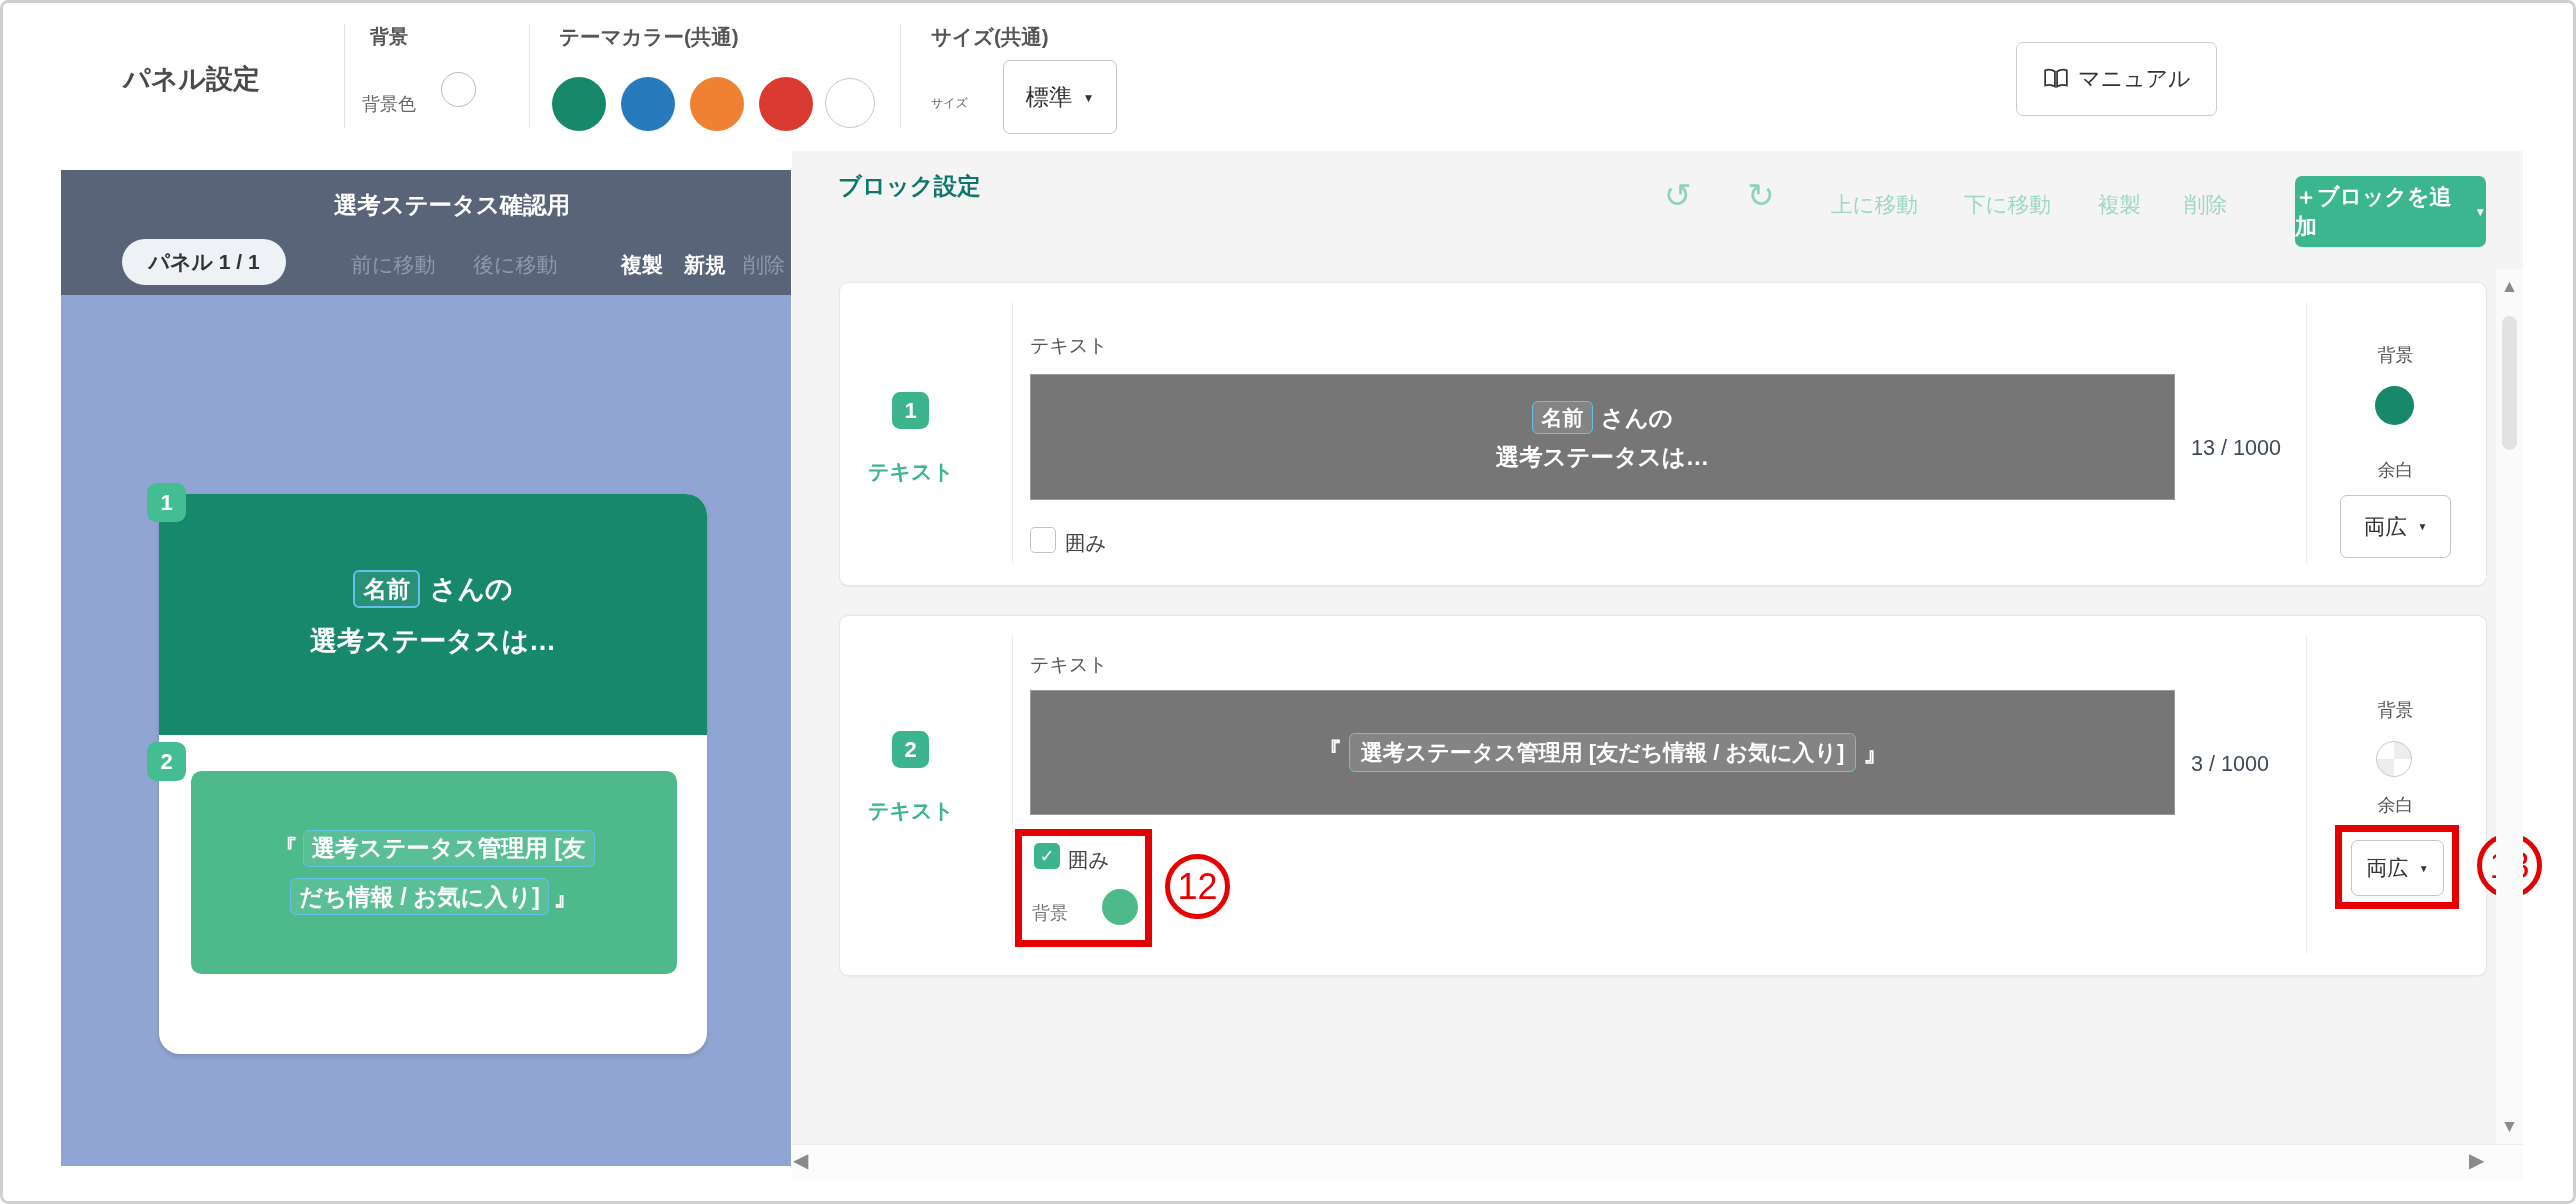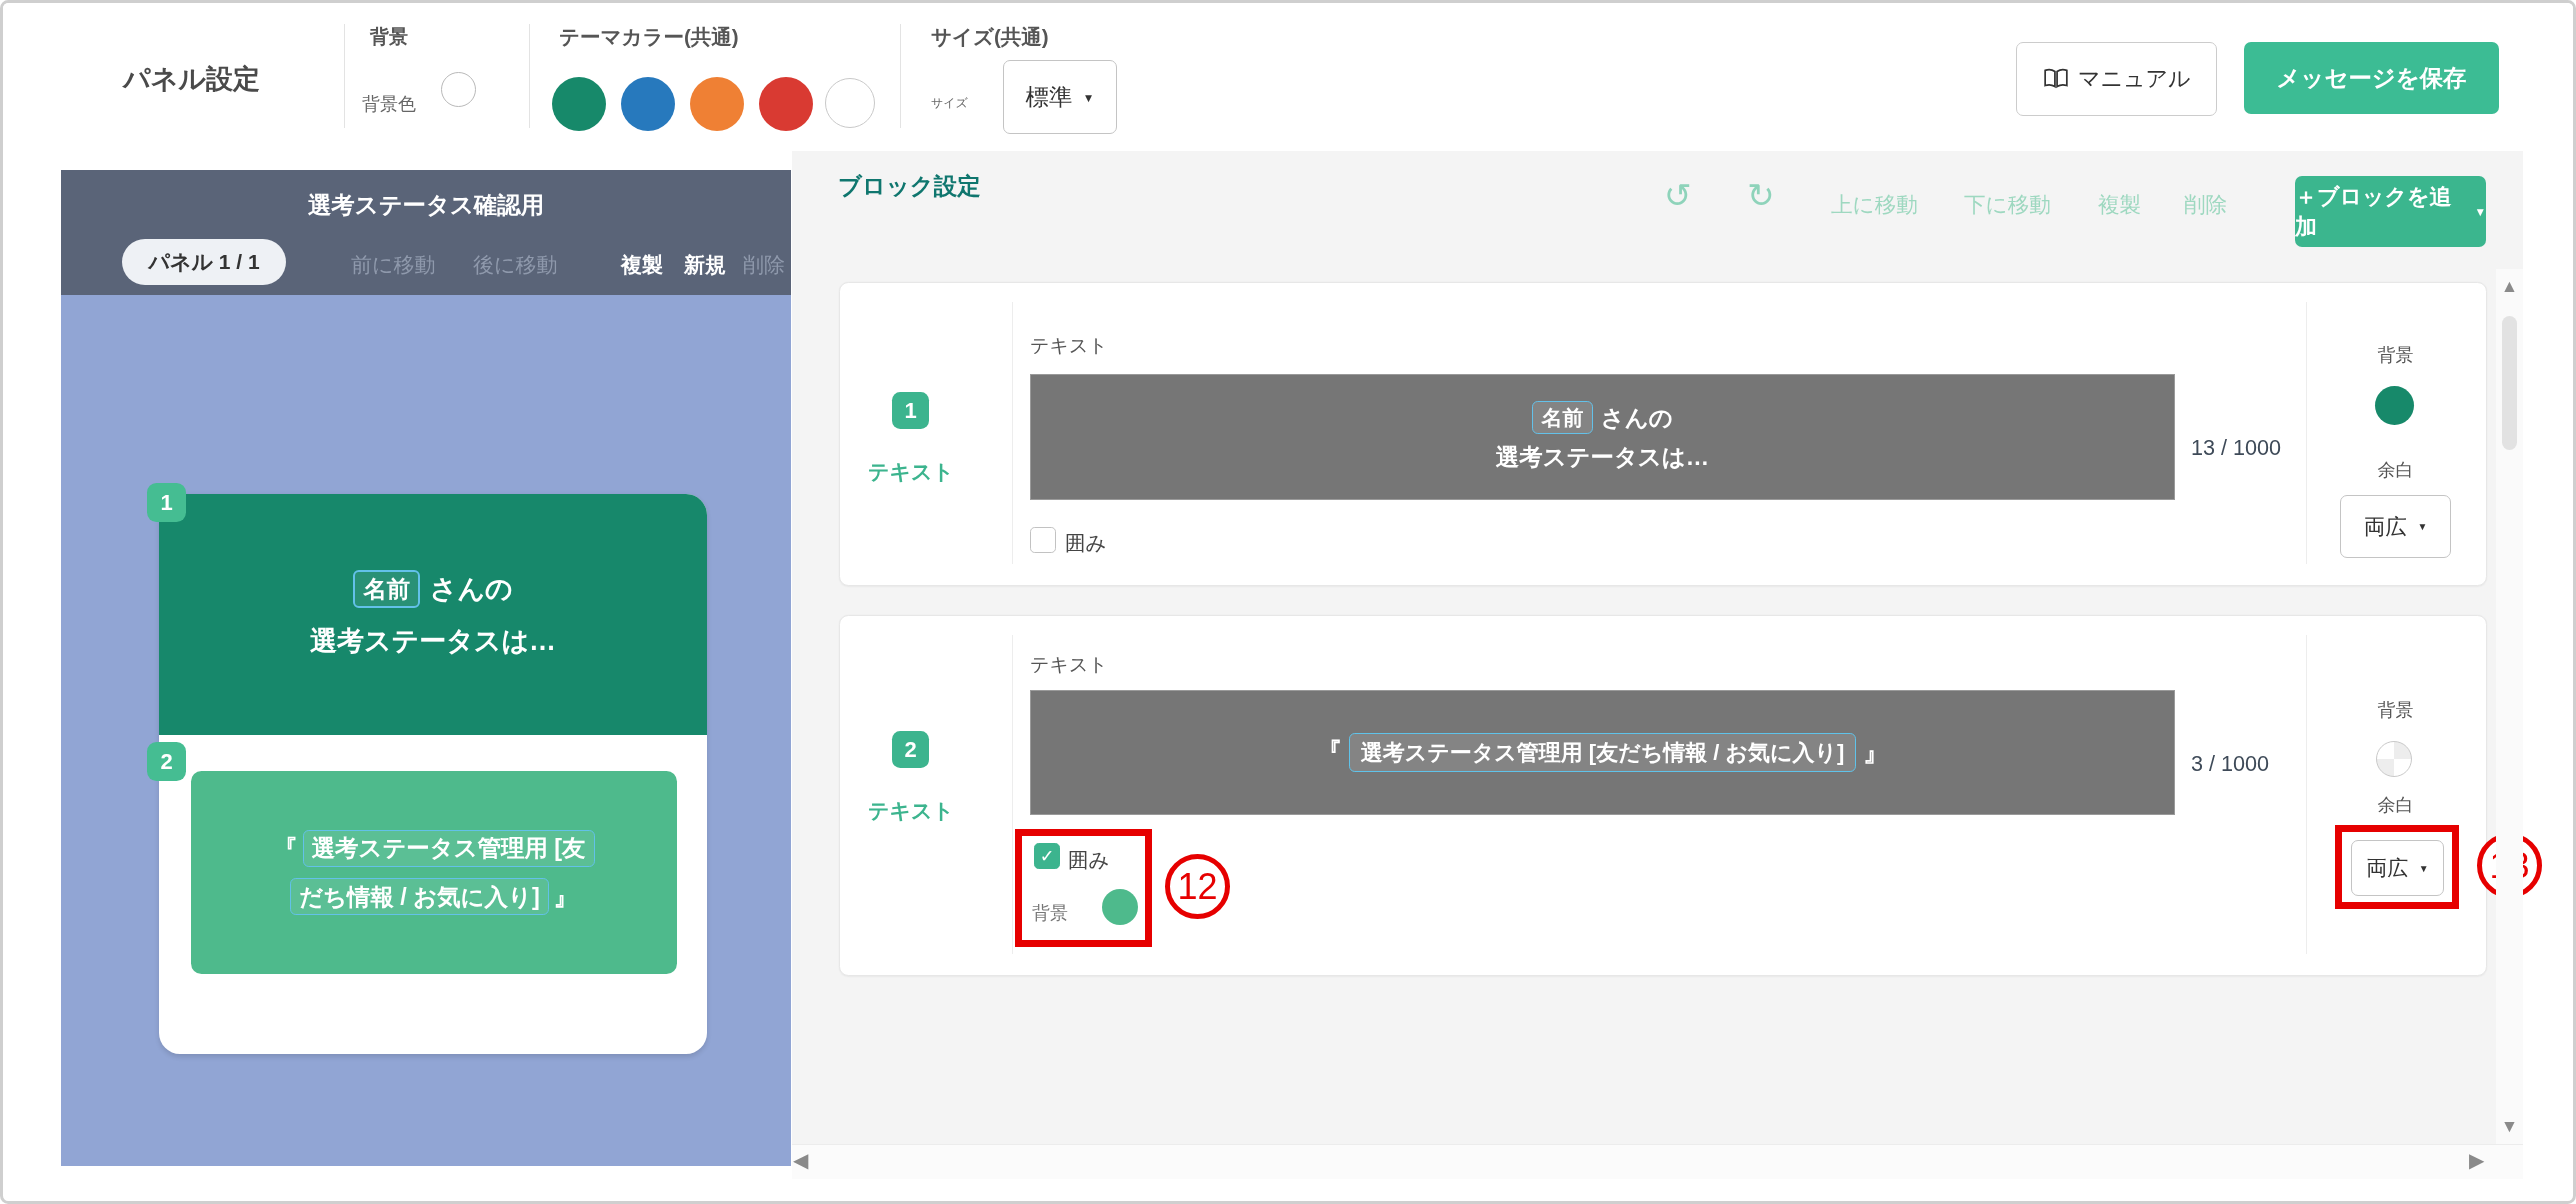--- a/index.html
+++ b/index.html
@@ -79,9 +79,6 @@
       </span>
       <span>マニュアル</span>
     </div>
-    <div class="abs btn-green" style="left:2241px;top:39px;width:255px;height:72px;font-size:23.4px;background:#3cbc94;">
-      <span>メッセージを保存</span>
-    </div>
   </div>
 
   <div class="abs" style="left:789px;top:148px;width:1731px;height:993px;background:#f4f4f4;"></div>

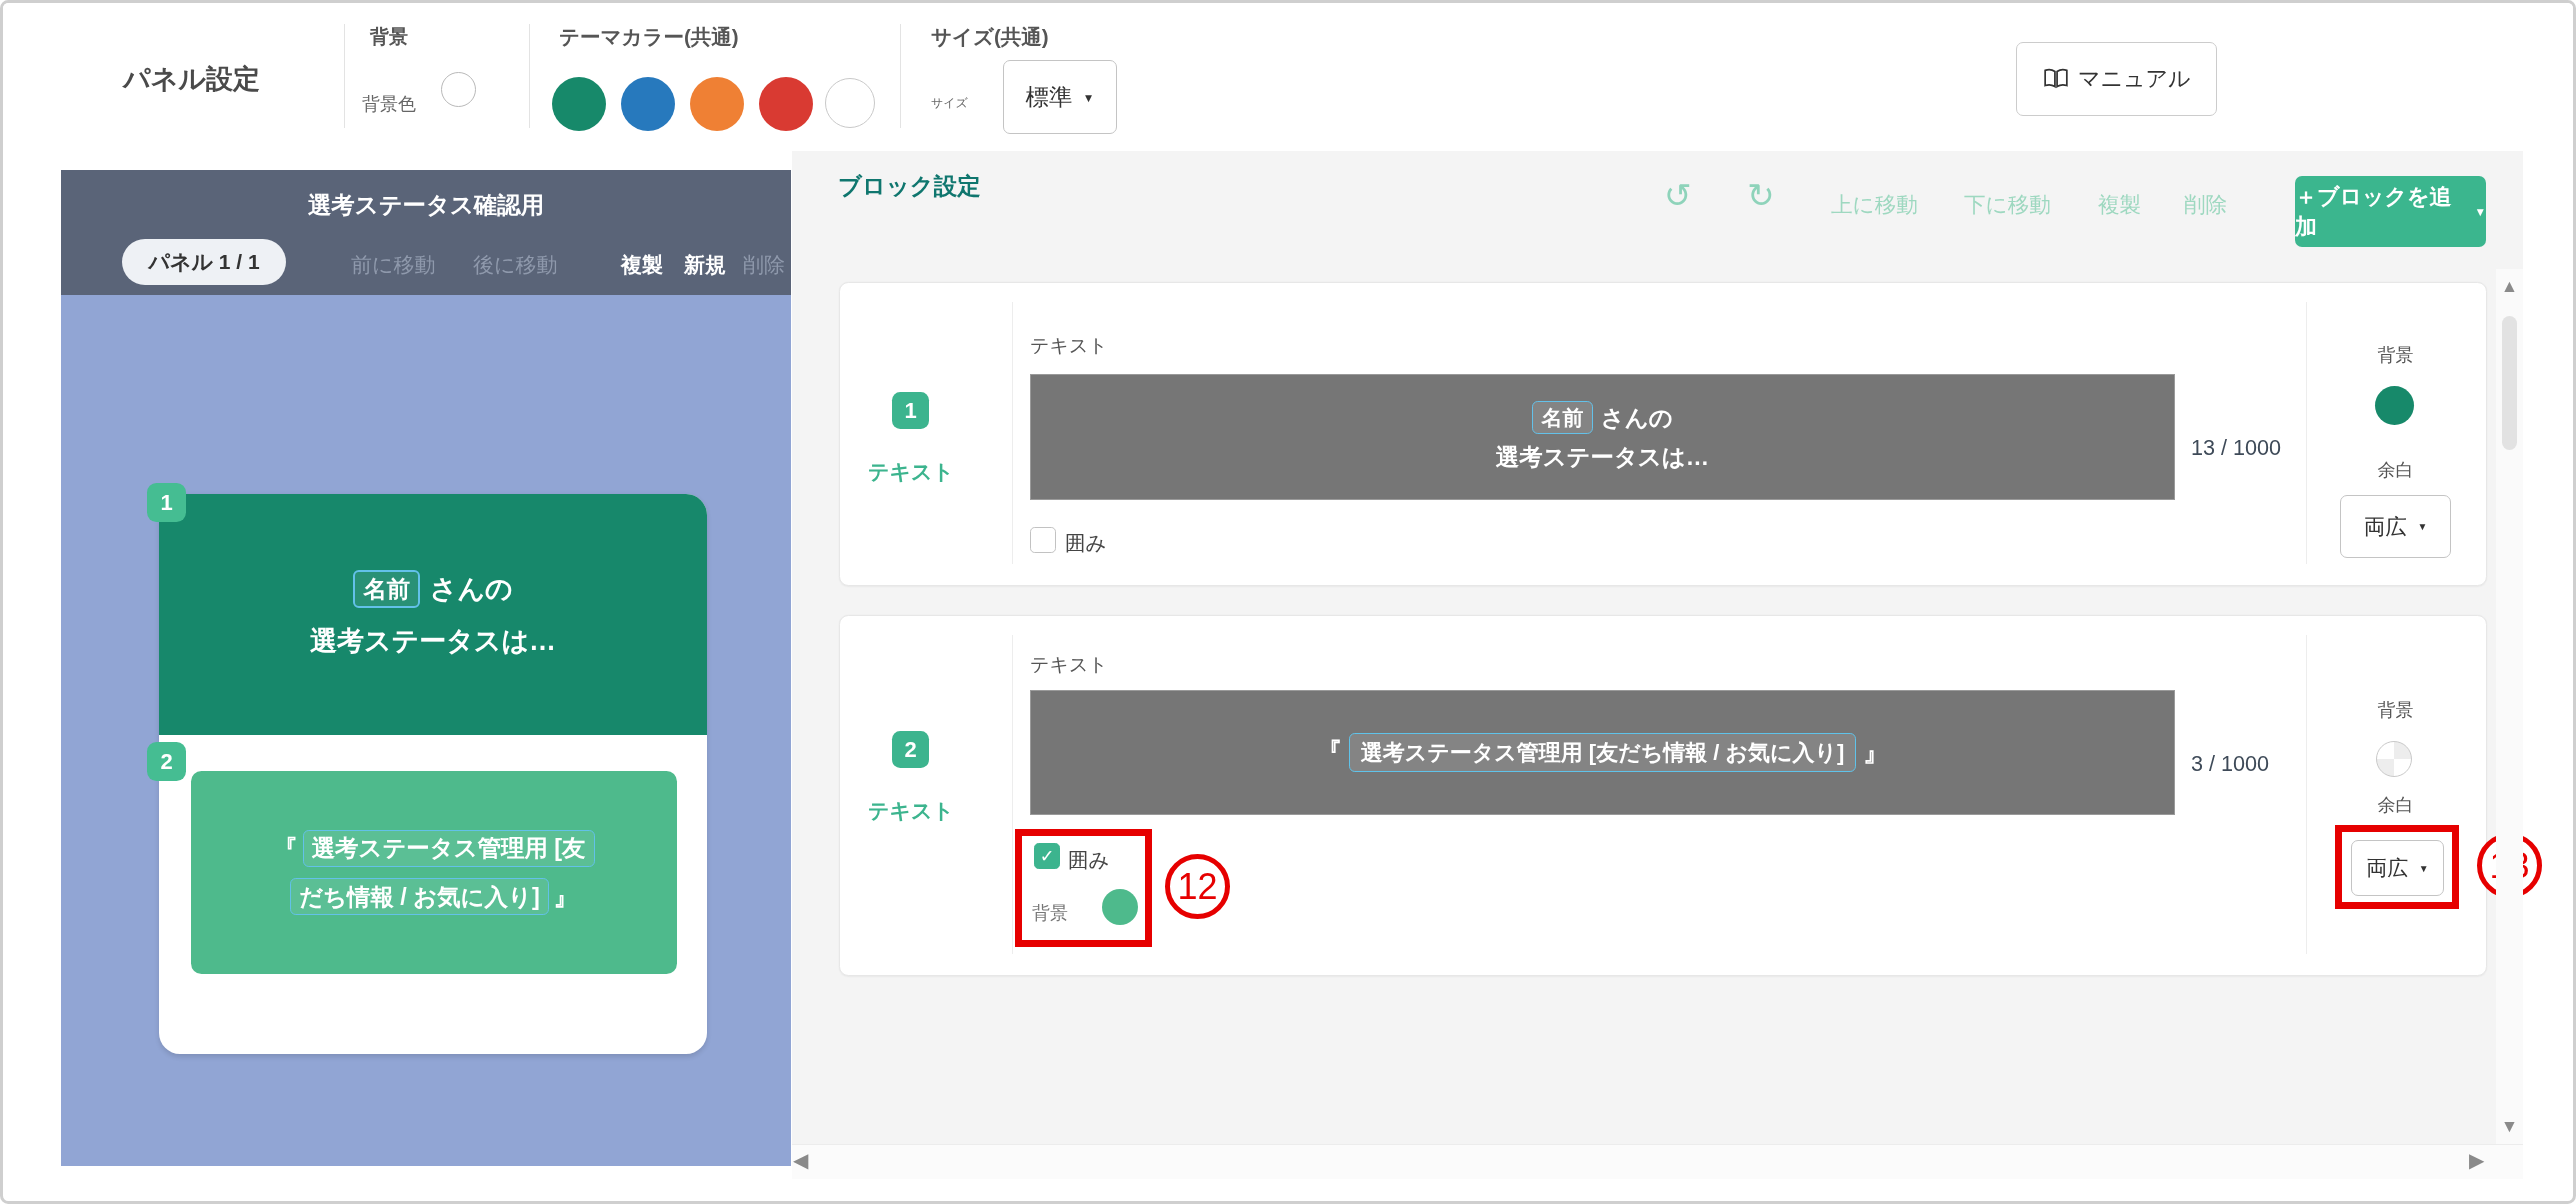--- a/index.html
+++ b/index.html
@@ -168,7 +168,7 @@
   <div class="scroll-arrow" style="left:2466px;top:1145px;font-size:20px;">▶</div>
 
   <div class="abs" style="left:58px;top:167px;width:730px;height:126px;background:var(--panel-header);"></div>
-  <div class="abs" style="left:58px;top:186px;width:730px;text-align:center;font-size:23.4px;font-weight:600;color:#fff;">選考ステータス確認用</div>
+  <div class="abs" style="left:58px;top:186px;width:730px;text-align:center;font-size:23.4px;font-weight:600;color:#fff;padding-left:26px;">選考ステータス確認用</div>
   <div class="abs flex" style="left:119px;top:236px;width:164px;height:46px;border-radius:26px;background:#eef1f5;font-size:21px;font-weight:bold;color:#333;">パネル 1 / 1</div>
   <div class="tab" style="left:330px;top:248px;margin-left:18px;">前に移動</div>
   <div class="tab" style="left:470px;top:248px;">後に移動</div>

